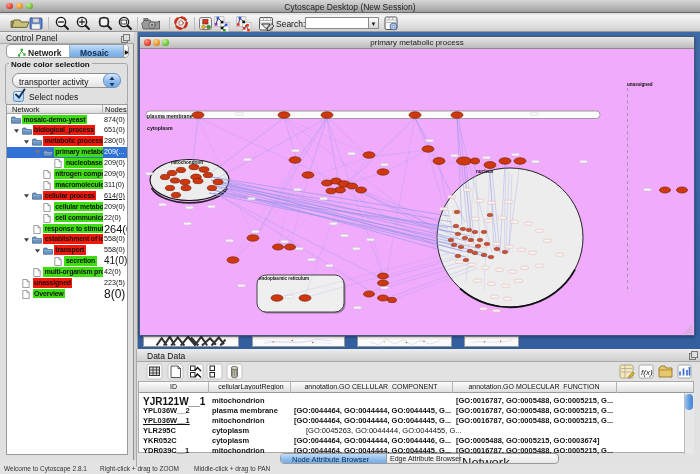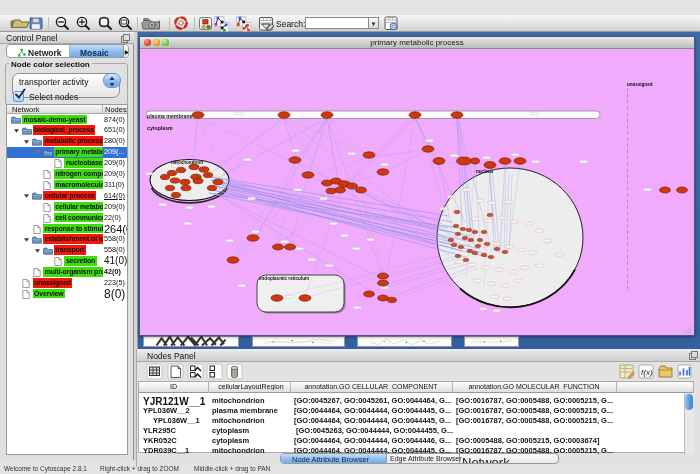--- a/index.html
+++ b/index.html
@@ -7,6 +7,12 @@
 </style></head><body>
 <div class="abs" style="left:0;top:0;width:700px;height:474px;background:#e3e3e3;">
 
+<div class="abs" style="left:0;top:0;width:700px;height:13px;background:linear-gradient(#d6d6d6,#b8b8b8 60%,#9e9e9e);border-bottom:1px solid #666;">
+ <div class="abs" style="left:6px;top:2.5px;width:6.5px;height:6.5px;border-radius:50%;background:radial-gradient(circle at 35% 30%,#ff9a8a,#e3402e 60%,#b02012);"></div>
+ <div class="abs" style="left:16px;top:2.5px;width:6.5px;height:6.5px;border-radius:50%;background:radial-gradient(circle at 35% 30%,#ffd28a,#eb9730 60%,#c07112);"></div>
+ <div class="abs" style="left:26px;top:2.5px;width:6.5px;height:6.5px;border-radius:50%;background:radial-gradient(circle at 35% 30%,#c8f0a0,#6fc437 60%,#4a9a18);"></div>
+ <div class="abs" style="left:0;top:1.5px;width:700px;text-align:center;font-size:8.5px;color:#1a1a1a;">Cytoscape Desktop (New Session)</div>
+</div>
 
 <div class="abs" style="left:0;top:15px;width:700px;height:17px;background:linear-gradient(#f7f7f7,#dedede 70%,#cfcfcf);border-bottom:1px solid #9a9a9a;">
 <div class="abs" style="left:48px;top:2px;width:1px;height:13px;background:#bdbdbd;"></div>

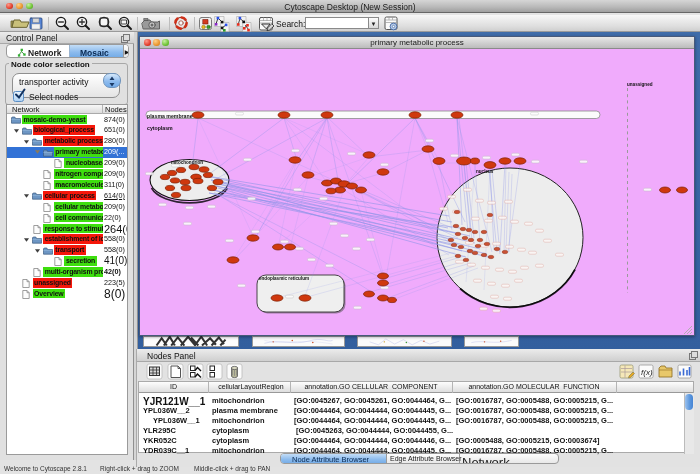--- a/index.html
+++ b/index.html
@@ -126,7 +126,7 @@
 </div>
 <div class="abs" style="left:5px;top:31px;width:123px;height:42px;border:1px solid #a8a8a8;border-radius:3px;"></div>
 <div class="abs" style="left:9px;top:27.5px;font-size:8px;font-weight:bold;color:#111;background:#e0e0e0;padding:0 2px;">Node color selection</div>
-<div class="abs" style="left:12px;top:41px;width:108px;height:25px;background:linear-gradient(#ffffff,#e4e4e4);border:1px solid #8f8f8f;border-radius:7px;">
+<div class="abs" style="left:12px;top:41px;width:108px;height:15px;background:linear-gradient(#ffffff,#e4e4e4);border:1px solid #8f8f8f;border-radius:7px;">
  <div class="abs" style="left:6px;top:2.5px;font-size:8.5px;color:#111;">transporter activity</div>
  <div class="abs" style="left:90px;top:-1px;width:18px;height:15px;background:linear-gradient(#d5e8fb,#8fbcee 55%,#74abe8);border:1px solid #6f94bd;border-radius:7px;">
   <svg width="16" height="13" viewBox="0 0 16 13">

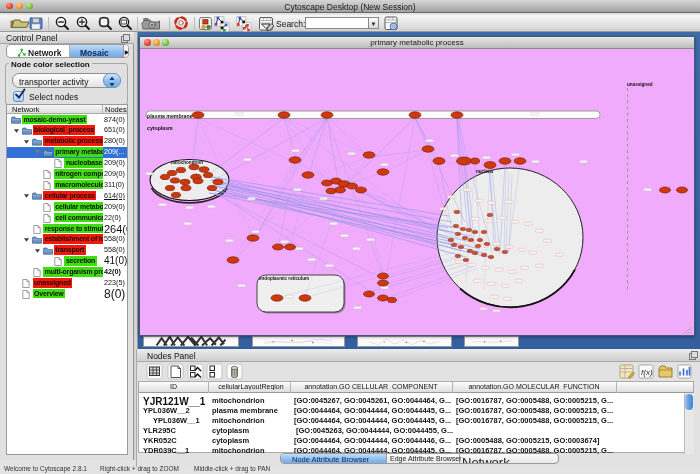--- a/index.html
+++ b/index.html
@@ -254,7 +254,7 @@
           <path d="M5 0.5 L5 2.7 L7.2 2.7" fill="none" stroke="#888" stroke-width="0.8"></path>
         </svg>
 <div class="abs" style="left:36.2px;top:162.1px;height:9.6px;background:#3ede0e;font-size:6.9px;font-weight:bold;letter-spacing:-0.15px;color:#111;white-space:nowrap;padding:0 1.5px;line-height:9.6px;overflow:hidden;max-width:60px;">multi-organism pro</div>
-<div class="abs" style="left:97px;top:162.1px;font-size:7.2px;color:#111;line-height:10.9px;font-weight:bold;">42(0)</div>
+<div class="abs" style="left:97px;top:162.1px;font-size:7.2px;color:#111;line-height:10.9px;">42(0)</div>
 <svg class="abs" style="left:15.1px;top:174.0px" width="8" height="9" viewBox="0 0 8 9">
           <path d="M0.8 0.5 L5 0.5 L7.2 2.7 L7.2 8.5 L0.8 8.5 Z" fill="#fdfdfd" stroke="#888" stroke-width="0.8"></path>
           <path d="M5 0.5 L5 2.7 L7.2 2.7" fill="none" stroke="#888" stroke-width="0.8"></path>

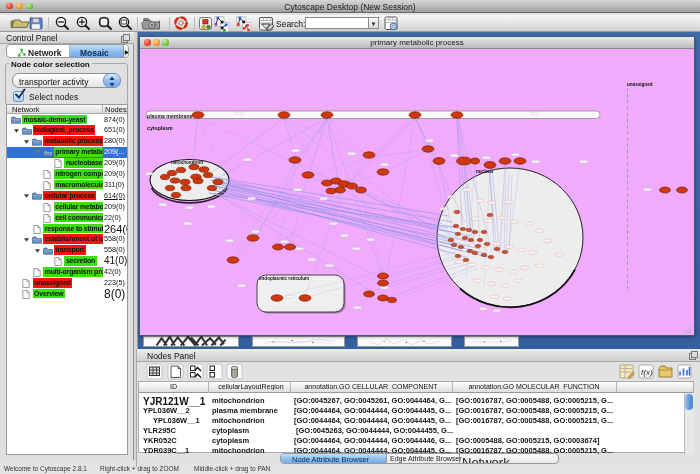--- a/index.html
+++ b/index.html
@@ -572,7 +572,7 @@
 </div>
 <div class="abs" style="left:136px;top:349px;width:564px;height:118px;background:#e2e2e2;border-left:1px solid #aaa;">
 <div class="abs" style="left:0;top:0;width:564px;height:13px;background:linear-gradient(#ececec,#cfcfcf);border-bottom:1px solid #a8a8a8;">
-<div class="abs" style="left:10px;top:2px;font-size:8.5px;color:#111;">Nodes Panel</div>
+<div class="abs" style="left:10px;top:2px;font-size:8.5px;color:#111;">Data Data</div>
 <svg class="abs" style="left:552px;top:2px" width="9" height="9" viewBox="0 0 9 9">
           <rect x="0.5" y="2.5" width="6" height="6" fill="none" stroke="#777" stroke-width="1"></rect>
           <rect x="2.5" y="0.5" width="6" height="6" fill="#ddd" stroke="#777" stroke-width="1"></rect>

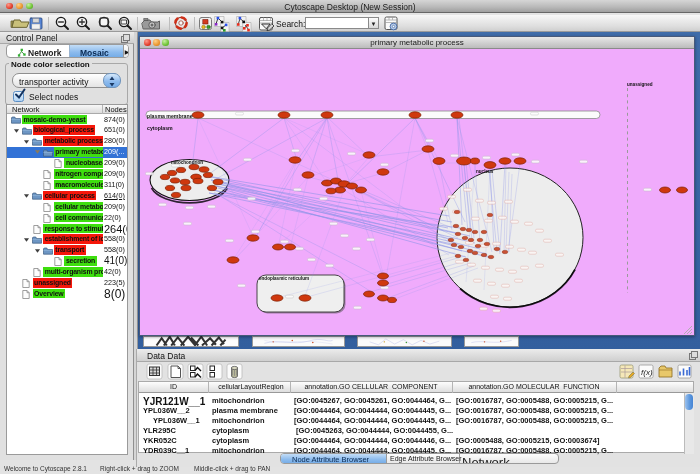--- a/index.html
+++ b/index.html
@@ -623,7 +623,6 @@
 </div>
 <div class="abs" style="left:4px;top:13.5px;font-size:10px;font-weight:bold;color:#111;white-space:nowrap;">YJR121W__1</div>
 <div class="abs" style="left:73px;top:13.5px;font-size:7.5px;font-weight:bold;color:#111;white-space:nowrap;">mitochondrion</div>
-<div class="abs" style="left:155px;top:13.5px;font-size:7.5px;font-weight:bold;color:#111;white-space:nowrap;overflow:hidden;width:158px;">[GO:0045267, GO:0045261, GO:0044464, G...</div>
 <div class="abs" style="left:317px;top:13.5px;font-size:7.5px;font-weight:bold;color:#111;white-space:nowrap;overflow:hidden;width:160px;">[GO:0016787, GO:0005488, GO:0005215, G...</div>
 <div class="abs" style="left:4px;top:23.5px;font-size:7.5px;font-weight:bold;color:#111;white-space:nowrap;">YPL036W__2</div>
 <div class="abs" style="left:73px;top:23.5px;font-size:7.5px;font-weight:bold;color:#111;white-space:nowrap;">plasma membrane</div>

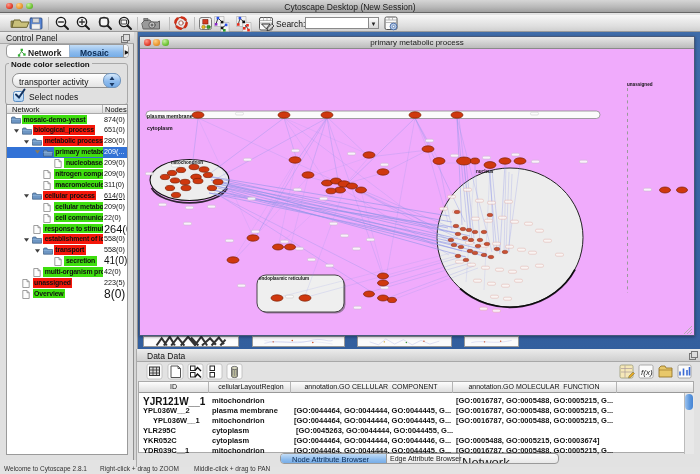--- a/index.html
+++ b/index.html
@@ -628,7 +628,7 @@
 <div class="abs" style="left:73px;top:23.5px;font-size:7.5px;font-weight:bold;color:#111;white-space:nowrap;">plasma membrane</div>
 <div class="abs" style="left:155px;top:23.5px;font-size:7.5px;font-weight:bold;color:#111;white-space:nowrap;overflow:hidden;width:158px;">[GO:0044464, GO:0044444, GO:0044445, G...</div>
 <div class="abs" style="left:317px;top:23.5px;font-size:7.5px;font-weight:bold;color:#111;white-space:nowrap;overflow:hidden;width:160px;">[GO:0016787, GO:0005488, GO:0005215, G...</div>
-<div class="abs" style="left:14px;top:33.5px;font-size:7.5px;font-weight:bold;color:#111;white-space:nowrap;">YPL036W__1</div>
+<div class="abs" style="left:4px;top:33.5px;font-size:7.5px;font-weight:bold;color:#111;white-space:nowrap;text-decoration:underline;">YPL036W__1</div>
 <div class="abs" style="left:73px;top:33.5px;font-size:7.5px;font-weight:bold;color:#111;white-space:nowrap;">mitochondrion</div>
 <div class="abs" style="left:155px;top:33.5px;font-size:7.5px;font-weight:bold;color:#111;white-space:nowrap;overflow:hidden;width:158px;">[GO:0044464, GO:0044444, GO:0044445, G...</div>
 <div class="abs" style="left:317px;top:33.5px;font-size:7.5px;font-weight:bold;color:#111;white-space:nowrap;overflow:hidden;width:160px;">[GO:0016787, GO:0005488, GO:0005215, G...</div>

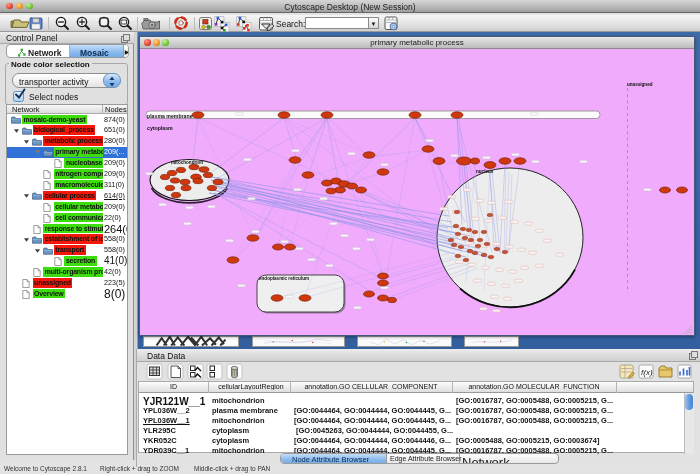--- a/index.html
+++ b/index.html
@@ -634,7 +634,7 @@
 <div class="abs" style="left:317px;top:33.5px;font-size:7.5px;font-weight:bold;color:#111;white-space:nowrap;overflow:hidden;width:160px;">[GO:0016787, GO:0005488, GO:0005215, G...</div>
 <div class="abs" style="left:4px;top:43.5px;font-size:7.5px;font-weight:bold;color:#111;white-space:nowrap;">YLR295C</div>
 <div class="abs" style="left:73px;top:43.5px;font-size:7.5px;font-weight:bold;color:#111;white-space:nowrap;">cytoplasm</div>
-<div class="abs" style="left:157px;top:43.5px;font-size:7.5px;font-weight:bold;color:#111;white-space:nowrap;overflow:hidden;width:158px;">[GO:0045263, GO:0044444, GO:0044455, G...</div>
+<div class="abs" style="left:167px;top:43.5px;font-size:7.5px;font-weight:normal;color:#111;white-space:nowrap;overflow:hidden;width:158px;">[GO:0045263, GO:0044444, GO:0044455, G...</div>
 <div class="abs" style="left:4px;top:53.5px;font-size:7.5px;font-weight:bold;color:#111;white-space:nowrap;">YKR052C</div>
 <div class="abs" style="left:73px;top:53.5px;font-size:7.5px;font-weight:bold;color:#111;white-space:nowrap;">cytoplasm</div>
 <div class="abs" style="left:155px;top:53.5px;font-size:7.5px;font-weight:bold;color:#111;white-space:nowrap;overflow:hidden;width:158px;">[GO:0044464, GO:0044444, GO:0044446, G...</div>

